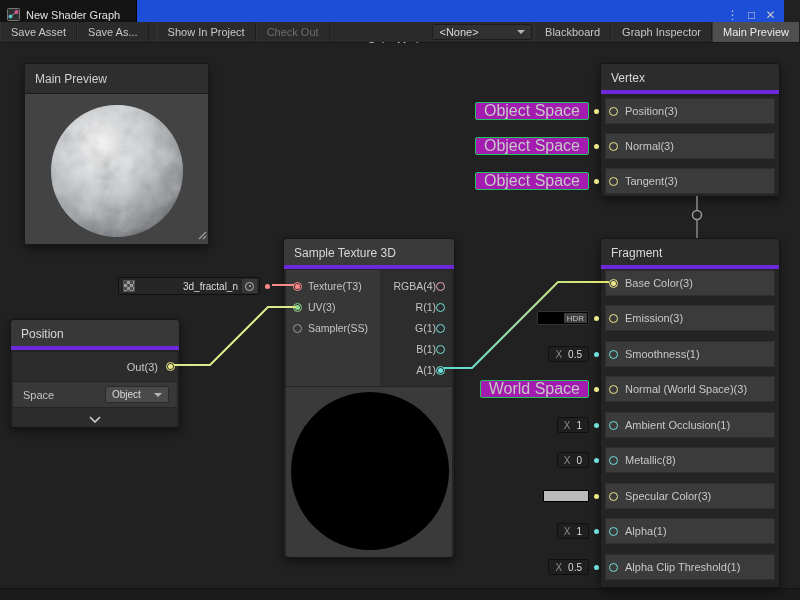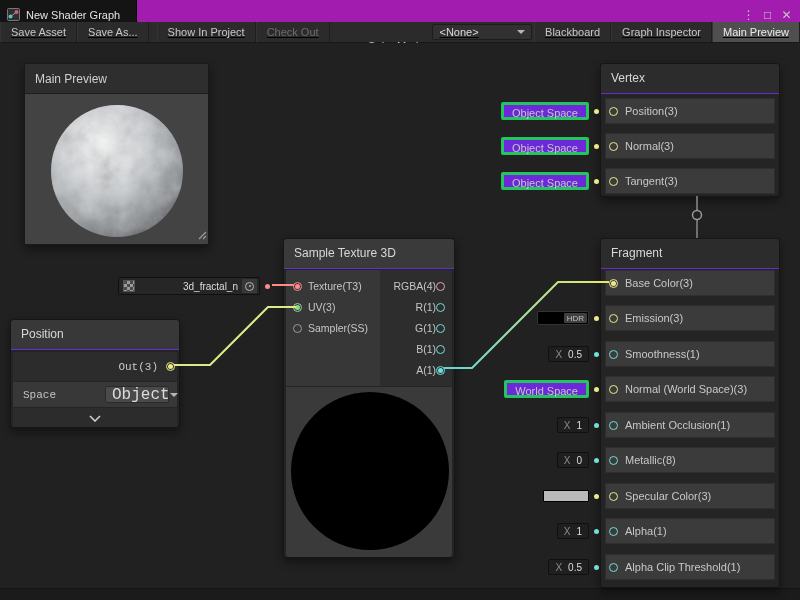--- a/index.html
+++ b/index.html
@@ -7,7 +7,7 @@
   .window { position:relative; width:800px; height:600px; background:#212121; }
 
   
-  .titlebar { position:absolute; top:0; left:0; right:0; height:30px; background:#a21caf; display:flex; align-items:stretch; border-bottom:1px solid #111; }
+  .titlebar { position:absolute; top:0; left:0; right:16px; height:30px; background:#1d4ed8; display:flex; align-items:stretch; border-bottom:1px solid #111; }
   .tab { display:flex; align-items:center; gap:6px; padding:0 16px 0 7px; background:#141414; color:#e2e2e2; font-size:11px; border-right:1px solid #000; }
   .tabicon { width:13px; height:13px; display:inline-block; }
   .wincontrols { margin-left:auto; display:flex; align-items:center; padding-right:4px; color:#c8c8c8; }

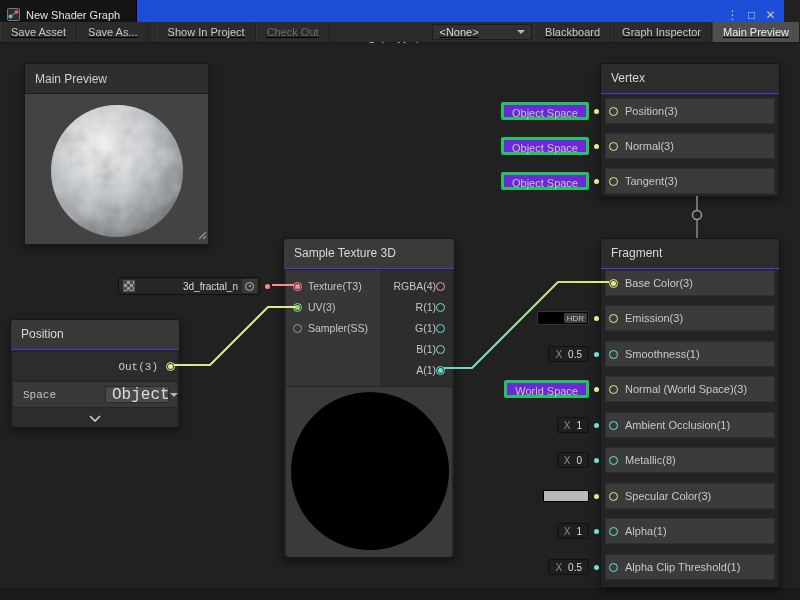--- a/index.html
+++ b/index.html
@@ -14,7 +14,7 @@
   .wc { width:19px; text-align:center; font-size:12px; line-height:22px; cursor:default; }
 
   
-  .toolbar { position:absolute; top:22px; left:0; right:0; height:21px; background:#2b2b2b; border-bottom:1px solid #181818; display:flex; align-items:stretch; font-size:11px;text-decoration:underline; }
+  .toolbar { position:absolute; top:22px; left:0; right:0; height:21px; background:#2b2b2b; border-bottom:1px solid #181818; display:flex; align-items:stretch; font-size:11px; }
   .tbtn { display:flex; align-items:center; padding:0 10px; color:#c8c8c8; background:#2b2b2b; border-right:1px solid #1f1f1f; border-left:1px solid #343434; white-space:nowrap; }
   .tbtn.disabled { color:#6d6d6d; }
   .tbtn.active { background:#4f4f4f; color:#ececec; }

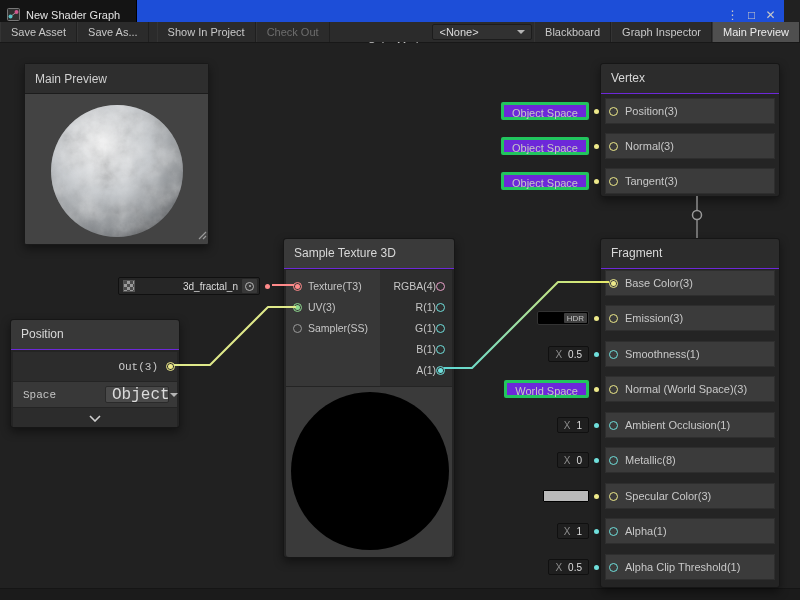--- a/index.html
+++ b/index.html
@@ -31,7 +31,7 @@
 
   
   .node { position:absolute; background:#242424; border:1px solid #161616; border-radius:3px; box-shadow:0 4px 10px rgba(0,0,0,.45); z-index:2; }
-  .nhead { position:absolute; left:0; top:0; right:0; height:30px; line-height:29px; padding-left:10px; font-size:12px; color:#d8d8d8; background:#2c2c2c; border-radius:3px 3px 0 0; border-bottom:1px solid #6d28d9; }
+  .nhead { position:absolute; left:0; top:0; right:0; height:30px; line-height:29px; padding-left:10px; font-size:12px; color:#d8d8d8; background:#2c2c2c; border-radius:3px 3px 0 0; border-bottom:4px solid #6d28d9; }
   .nrow { position:absolute; left:4px; right:4px; height:26px; background:#3b3b3b; display:flex; align-items:center; border-radius:1px; box-shadow:0 0 0 1px #2e2e2e inset; }
   .nrow .port { margin-left:4px; }
   .plabel { font-size:11px; color:#c8c8c8; margin-left:7px; white-space:nowrap; }

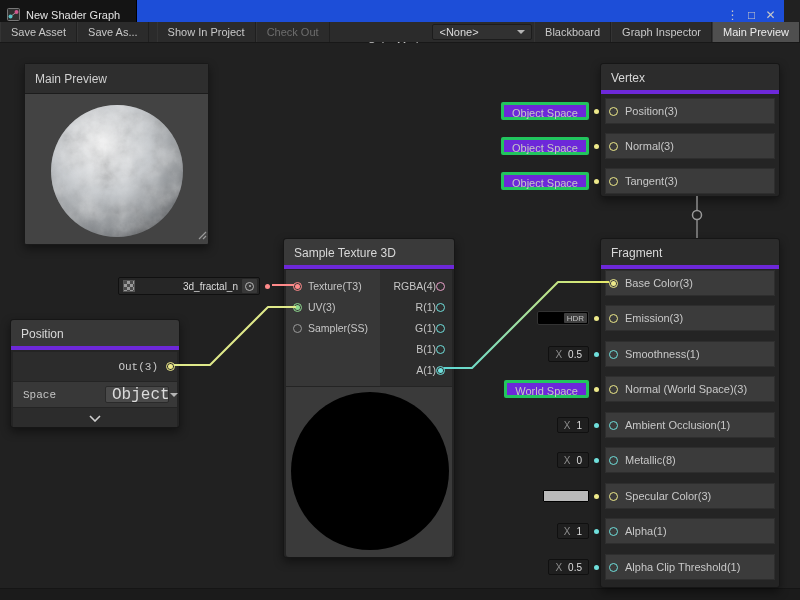--- a/index.html
+++ b/index.html
@@ -49,7 +49,7 @@
 
   
   .widgetwrap { position:absolute; right:calc(100% + 6px); display:flex; align-items:center; gap:5px; }
-  .pill { height:18px; line-height:16px; padding:0 8px; background:#6d28d9; border:3px solid #22c55e; border-radius:2px; font-size:11px; color:#c6c6c6; white-space:nowrap; }
+  .pill { height:18px; line-height:16px; padding:0 8px; background:#a21caf; border:1px solid #22c55e; border-radius:2px; font-size:16px; color:#c6c6c6; white-space:nowrap; }
   .ffield { height:16px; display:flex; align-items:center; background:#1f1f1f; border:1px solid #101010; border-radius:2px; padding:0 6px; gap:6px; font-size:10px; }
   .ffield .fx { color:#8d8d8d; }
   .ffield .fv { color:#dcdcdc; }

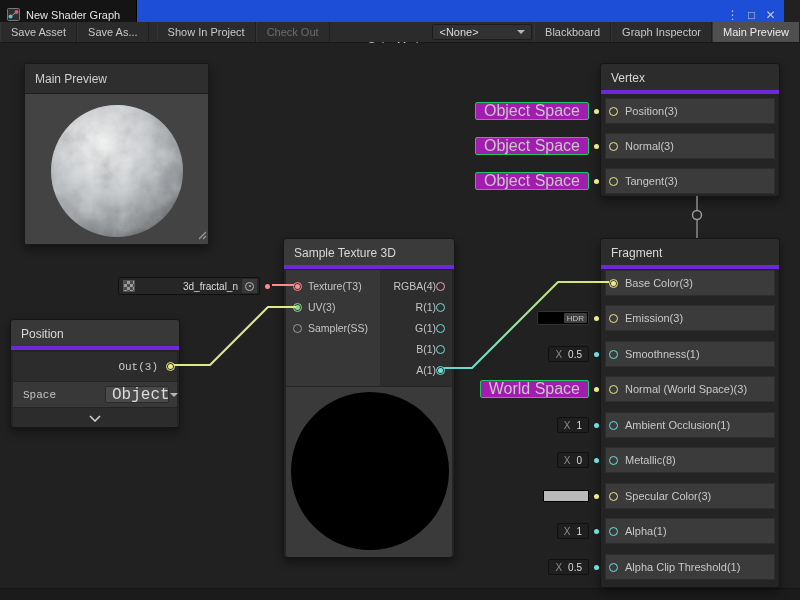--- a/index.html
+++ b/index.html
@@ -85,7 +85,7 @@
   .picker-circle::after { content:""; position:absolute; inset:2.5px; background:#b5b5b5; border-radius:50%; }
 
   
-  .prow { position:absolute; left:2px; right:2px; display:flex; align-items:center;font-family:Liberation Mono, monospace; }
+  .prow { position:absolute; left:2px; right:2px; display:flex; align-items:center; }
   .prow .dd { width:64px; height:17px; background:#4a4a4a; border:1px solid #2a2a2a; font-size:16px; }
   .plabel-r { font-size:11px; color:#c8c8c8; margin-left:auto; margin-right:8px; }
   .space-label { font-size:11px; color:#c4c4c4; margin-left:10px; margin-right:auto; }

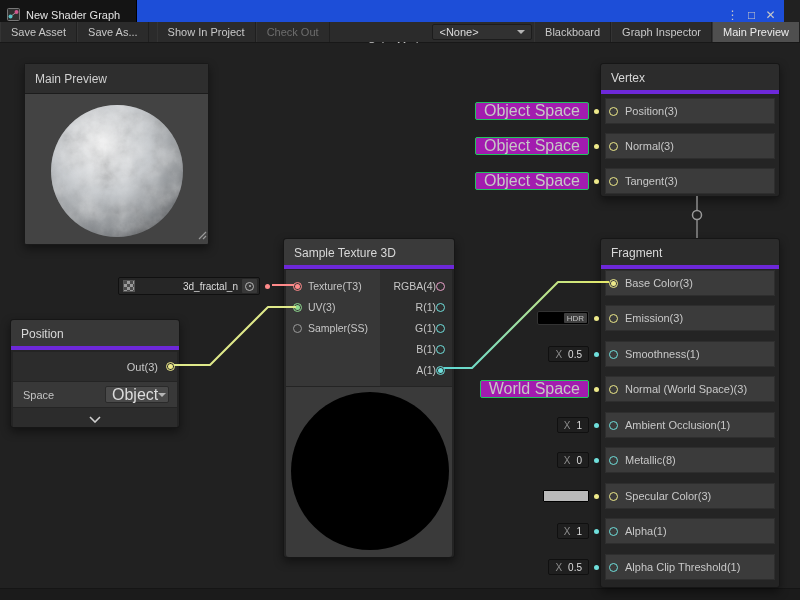--- a/index.html
+++ b/index.html
@@ -86,7 +86,7 @@
 
   
   .prow { position:absolute; left:2px; right:2px; display:flex; align-items:center; }
-  .prow .dd { width:64px; height:17px; background:#4a4a4a; border:1px solid #2a2a2a; font-size:16px; }
+  .prow .dd { width:64px; height:17px; background:#4a4a4a; border:1px solid #2a2a2a; font-size:10px; }
   .plabel-r { font-size:11px; color:#c8c8c8; margin-left:auto; margin-right:8px; }
   .space-label { font-size:11px; color:#c4c4c4; margin-left:10px; margin-right:auto; }
 </style>

